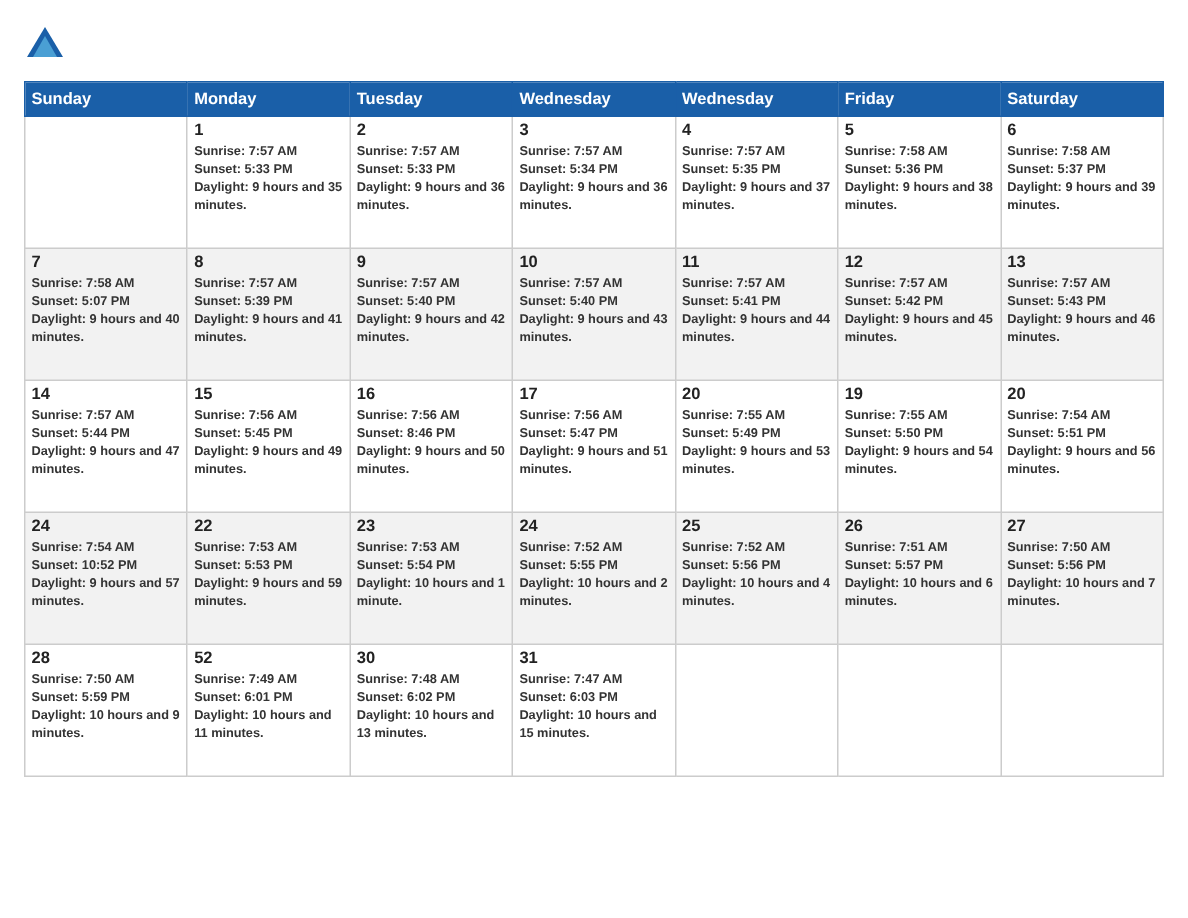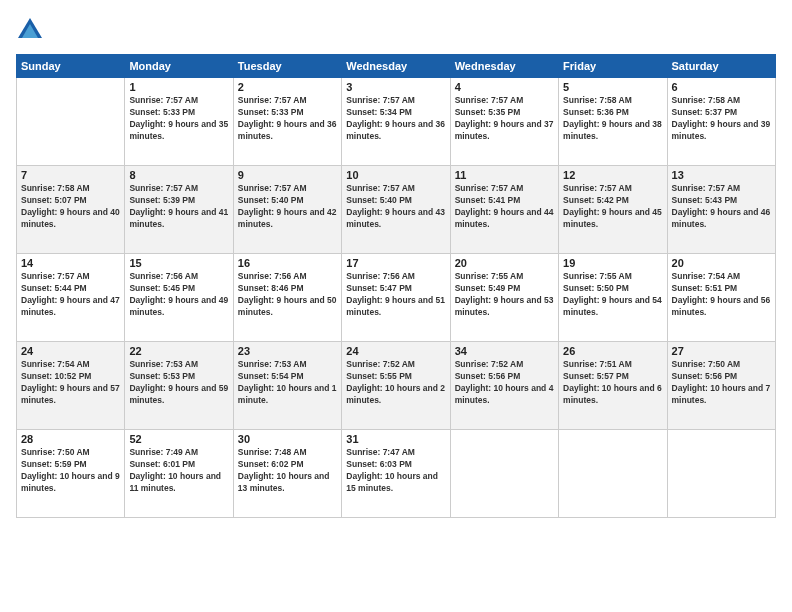--- a/index.html
+++ b/index.html
@@ -340,7 +340,7 @@
             </div>
           </td>
           <td>
-            <div class="day-number">34</div>
+            <div class="day-number">25</div>
             <div class="day-info">
               <div>Sunrise: 7:52 AM</div>
               <div>Sunset: 5:56 PM</div>

